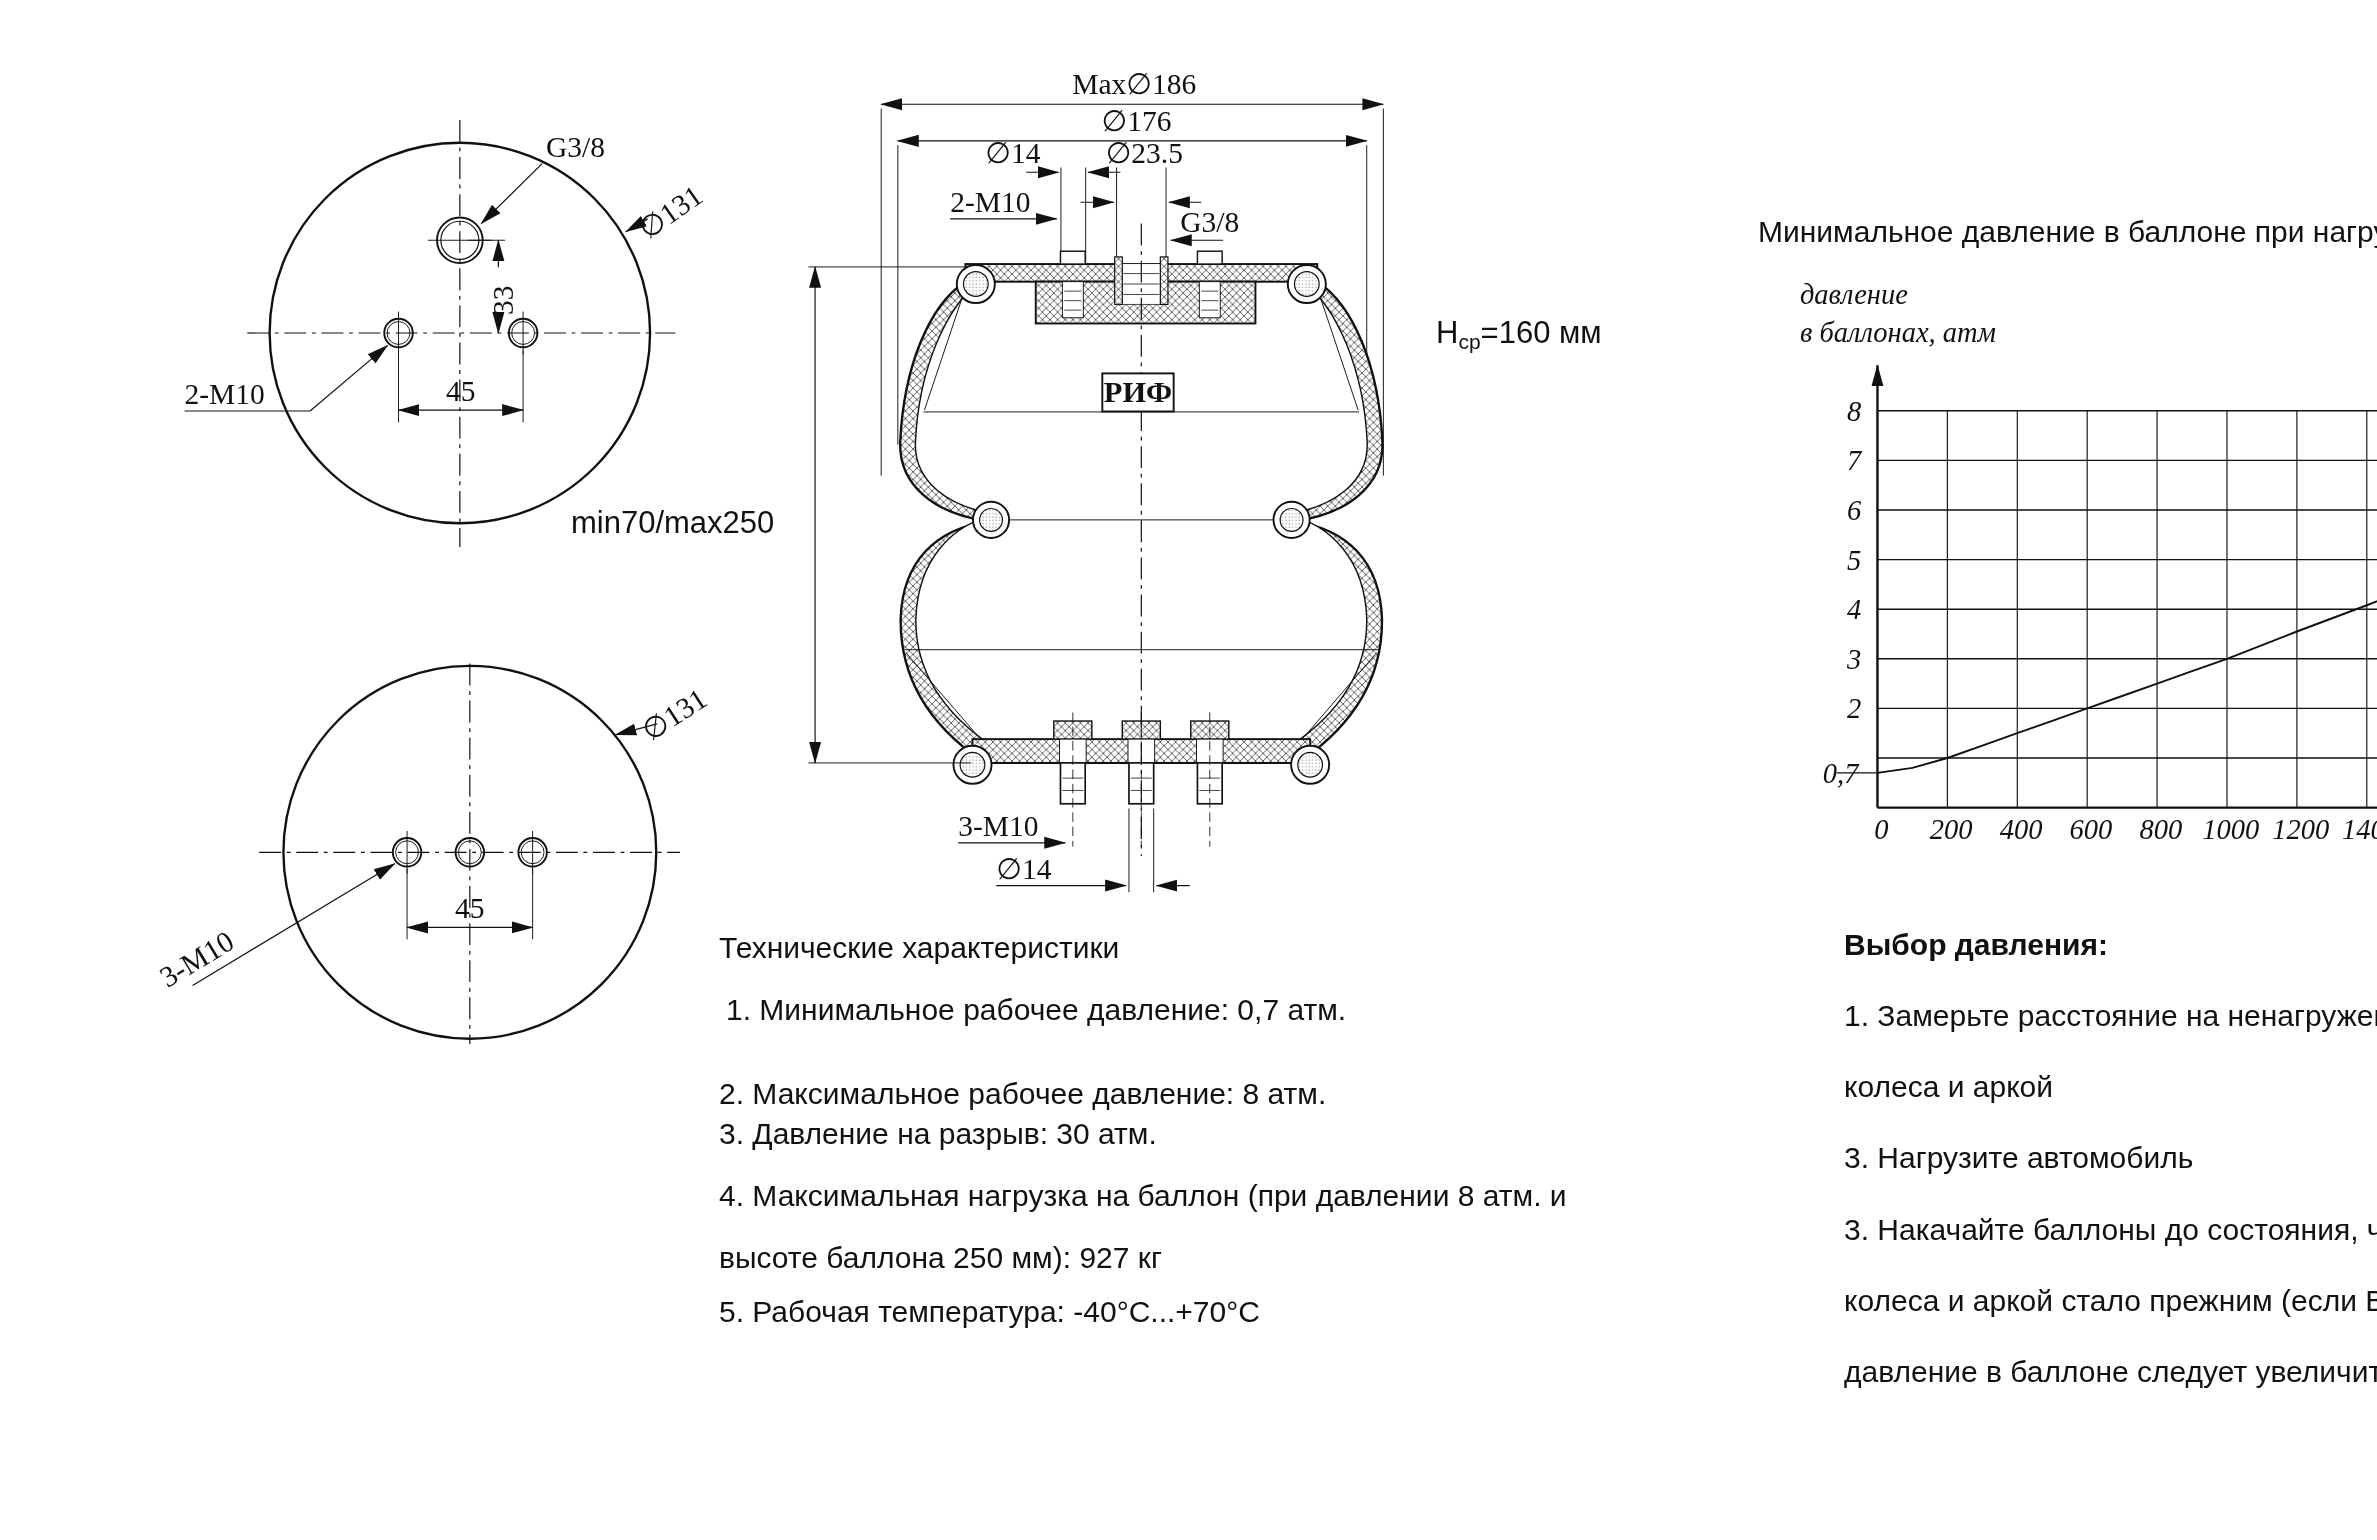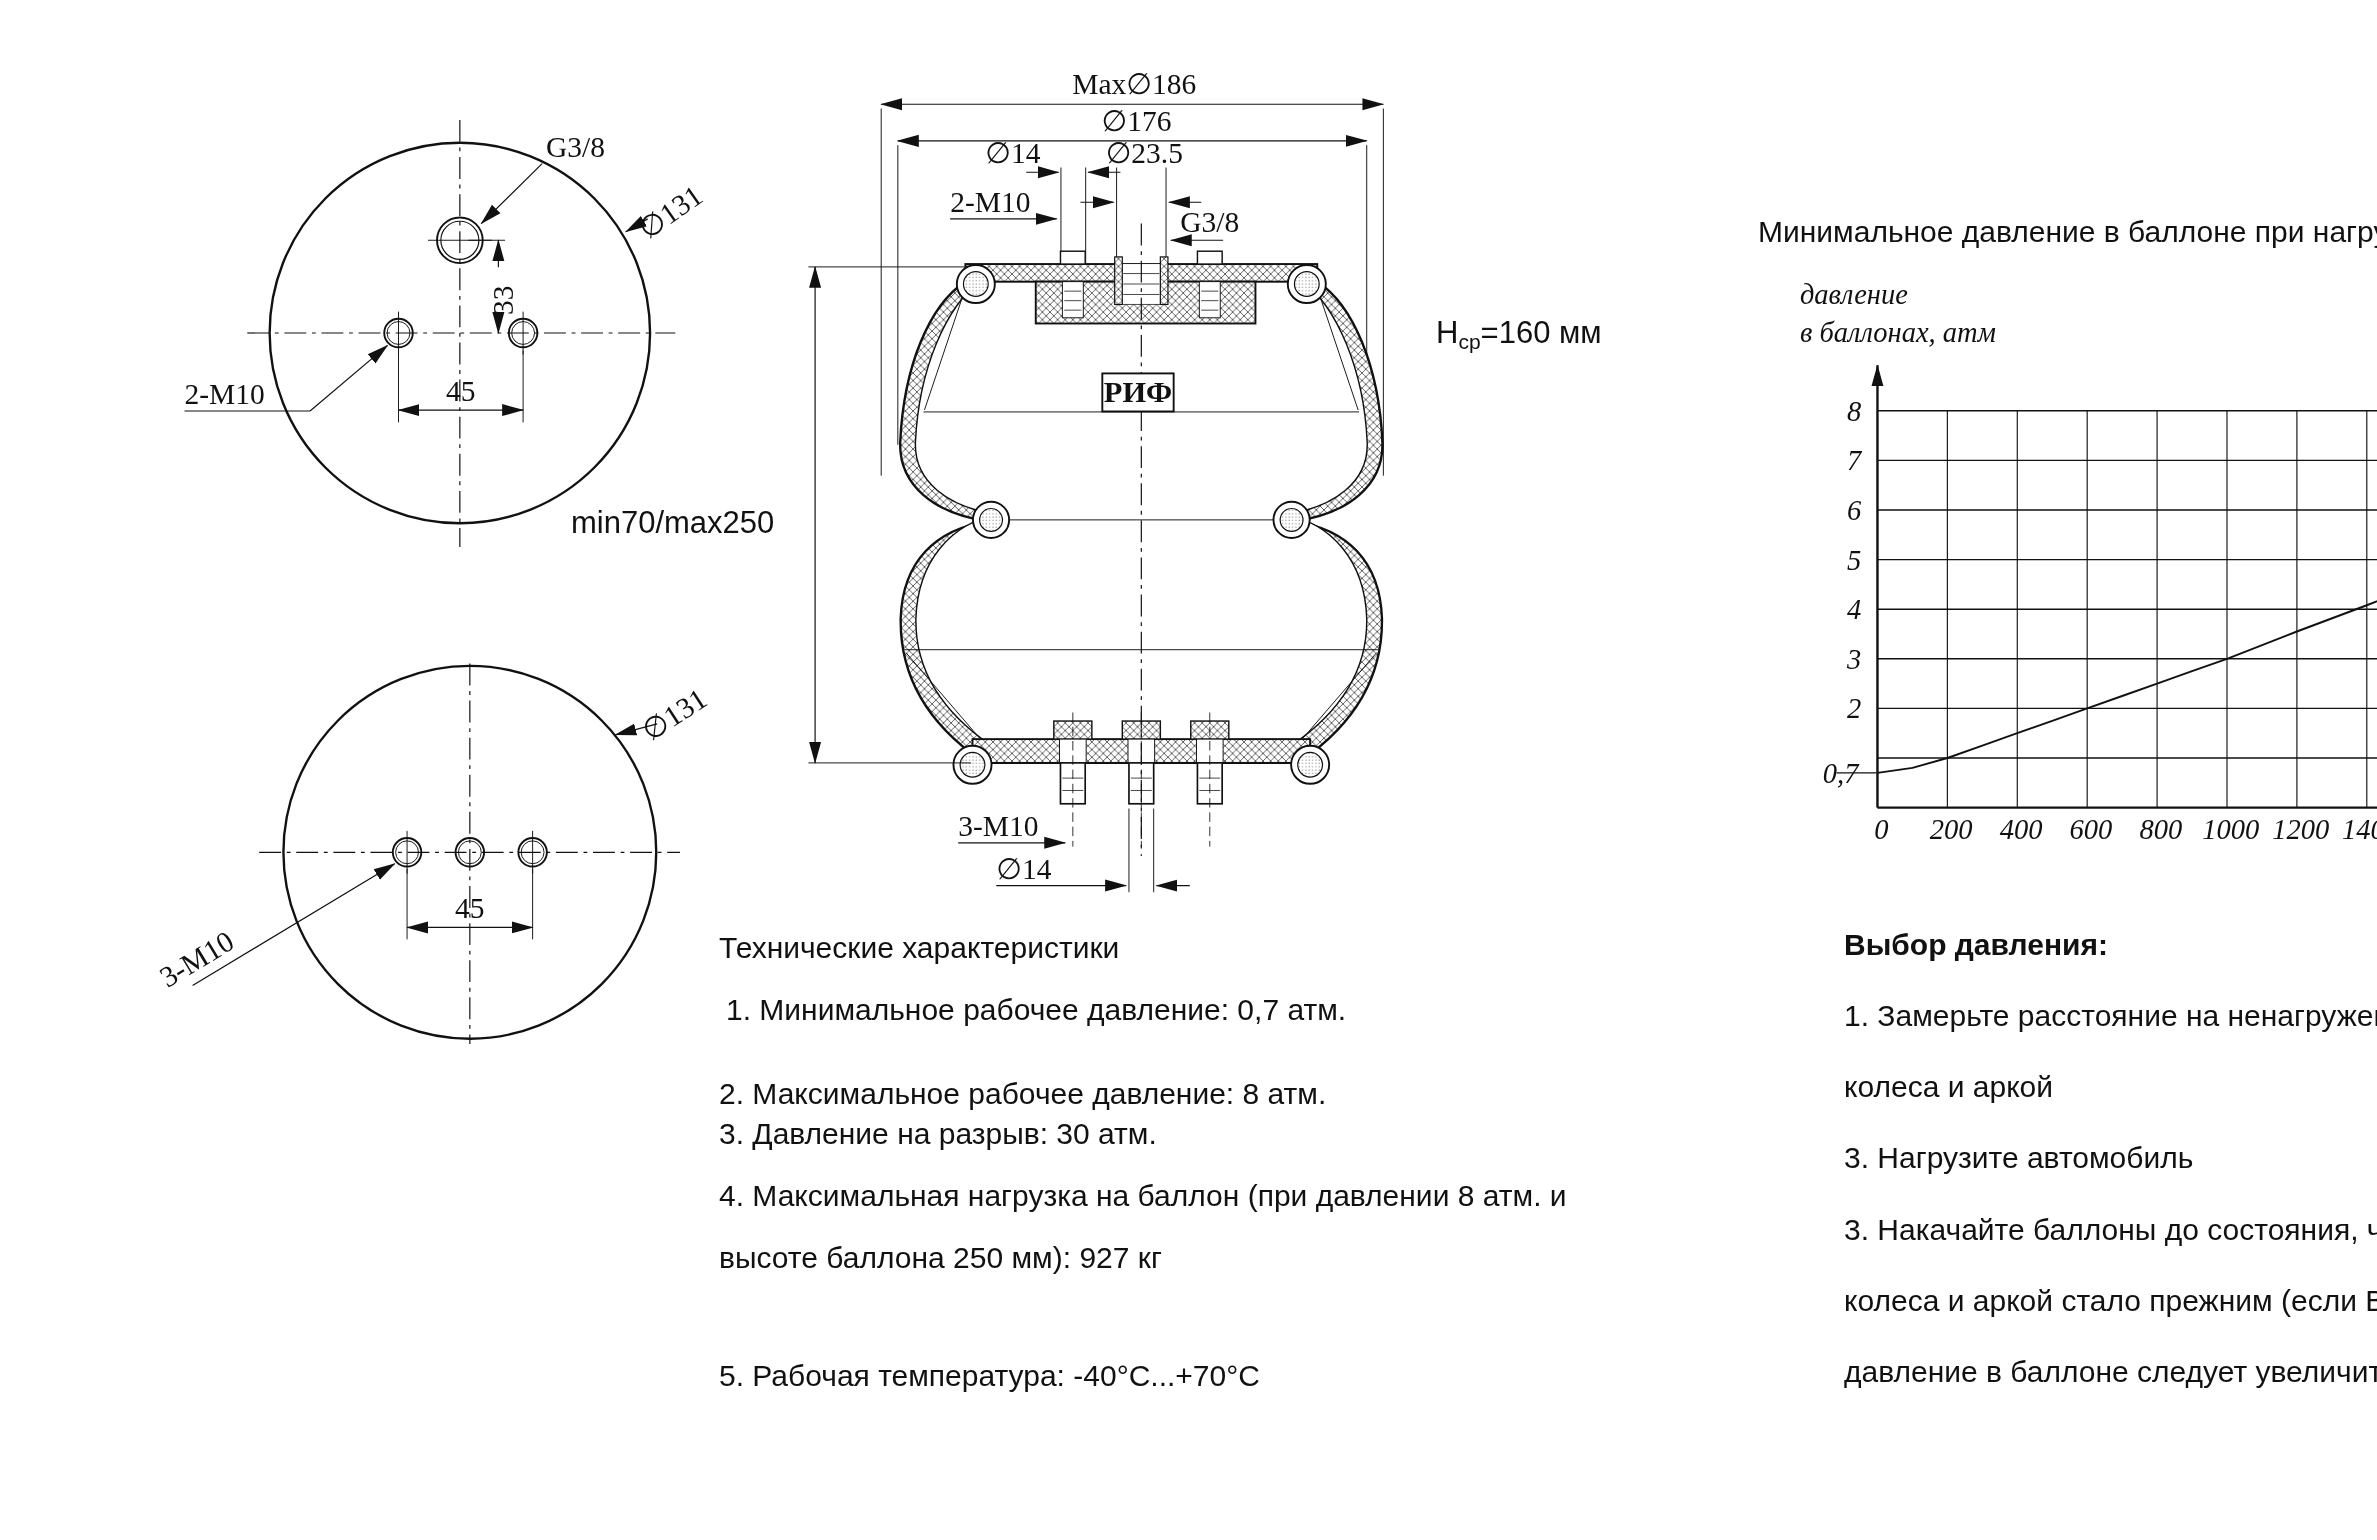--- a/index.html
+++ b/index.html
@@ -301,7 +301,7 @@
     <div class="abs body" style="left:719px;top:1117px;">3. Давление на разрыв: 30 атм.</div>
     <div class="abs body" style="left:719px;top:1179px;">4. Максимальная нагрузка на баллон (при давлении 8 атм. и</div>
     <div class="abs body" style="left:719px;top:1241px;">высоте баллона 250 мм): 927 кг</div>
-    <div class="abs body" style="left:719px;top:1359px;">5. Рабочая температура: -40°С...+70°С</div>
+    <div class="abs body" style="left:719px;top:1295px;">5. Рабочая температура: -40°С...+70°С</div>
   </div>
 
   <div>

